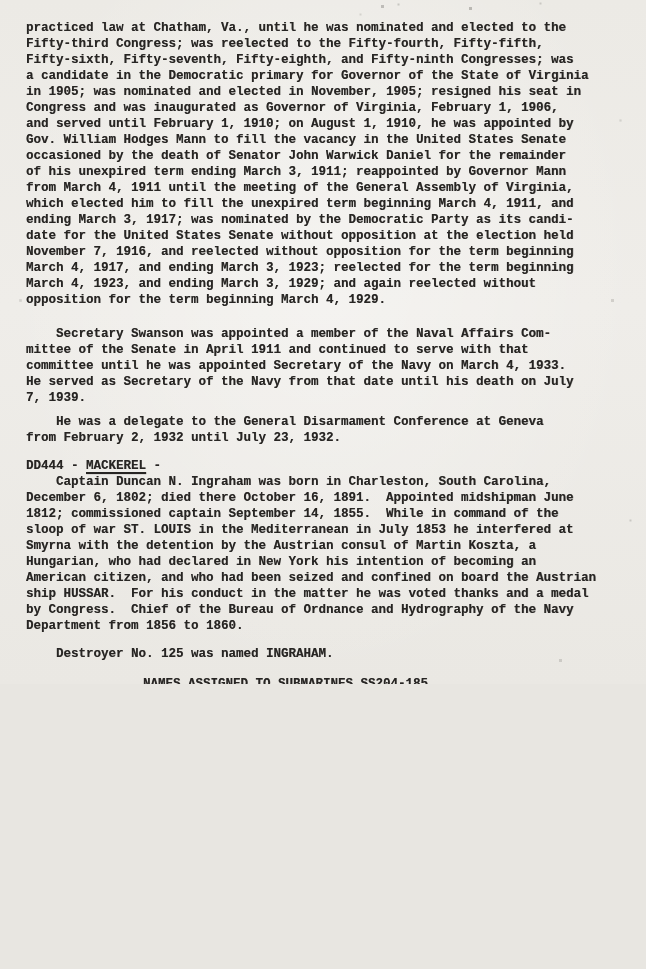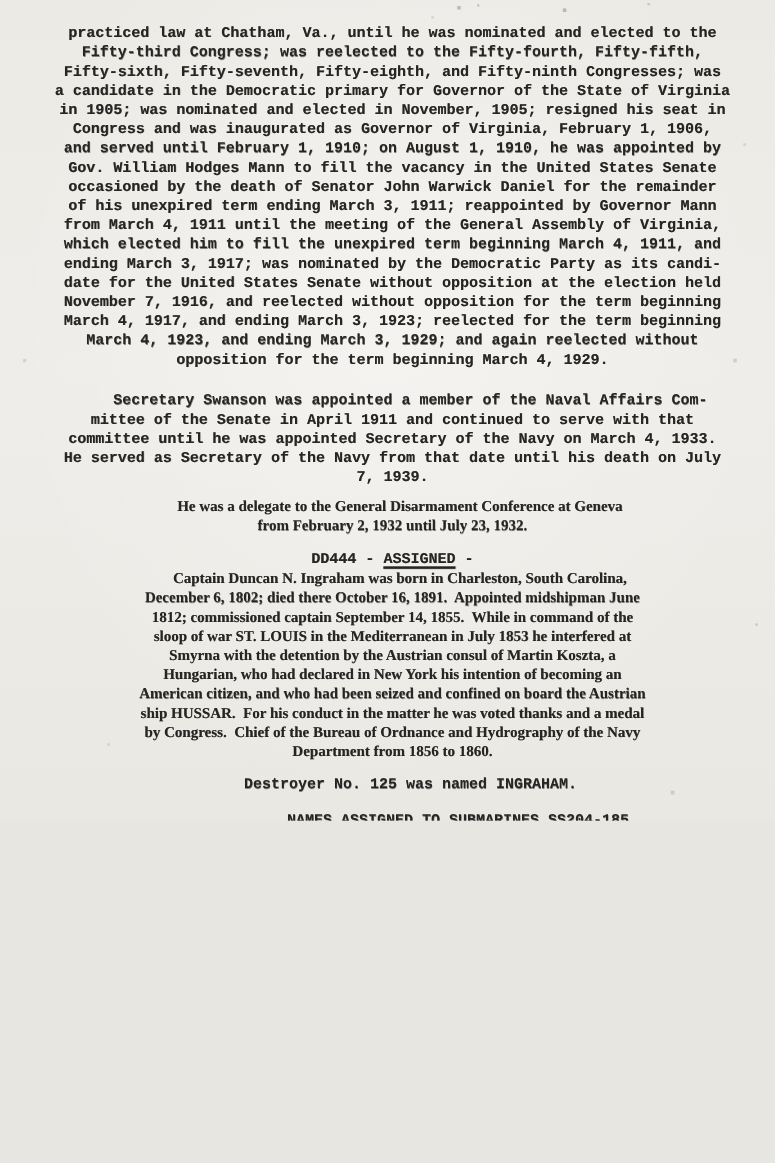--- a/index.html
+++ b/index.html
@@ -23,7 +23,6 @@
     padding: 20px 18px 0 26px;
     overflow: hidden;
     text-shadow: 0.3px 0.2px 0.3px rgba(40,38,36,0.55);
-    text-align: center;
   }
   .para {
     margin: 0;

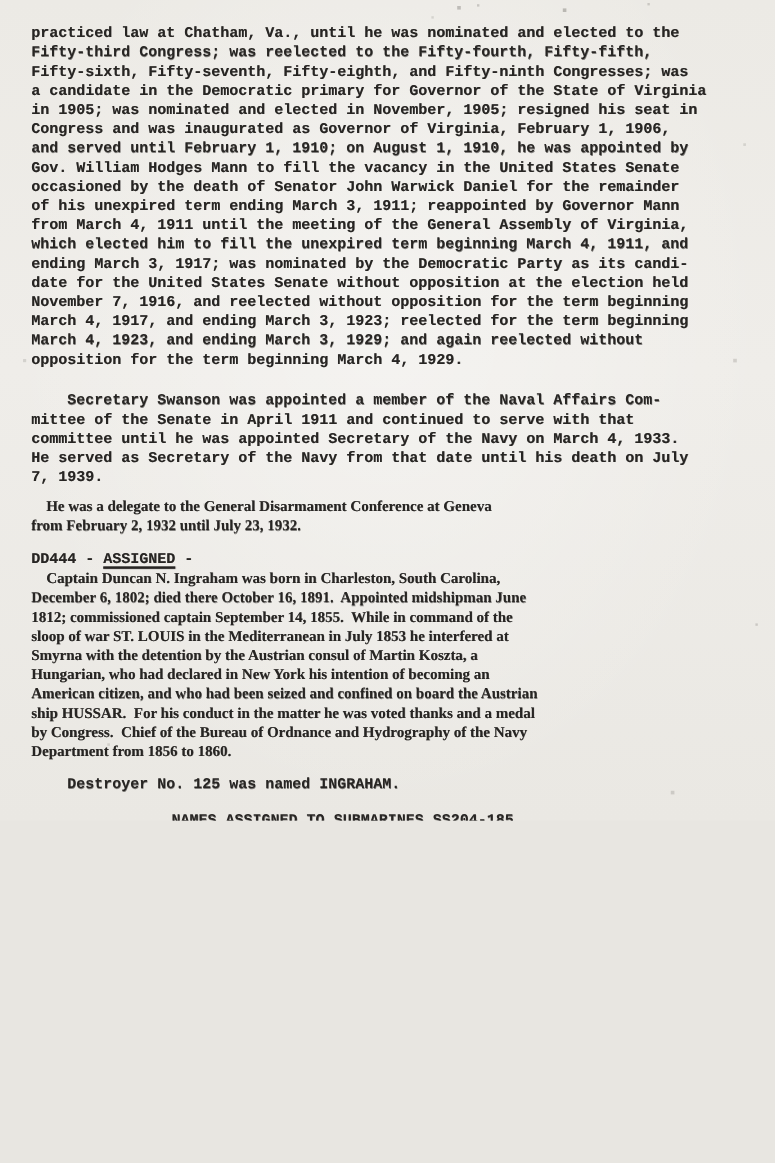--- a/index.html
+++ b/index.html
@@ -31,7 +31,7 @@
   .m18 { margin-bottom: 18px; }
   .m17 { margin-bottom: 8px; }
   .m14 { margin-bottom: 14px; }
-  .m12 { margin-bottom: 12px; font-family: Liberation Serif, serif; }
+  .m12 { margin-bottom: 12px; }
   .m16 { margin-bottom: 16px; }
   .m2  { margin-bottom: 2px; }
   .heading-line {

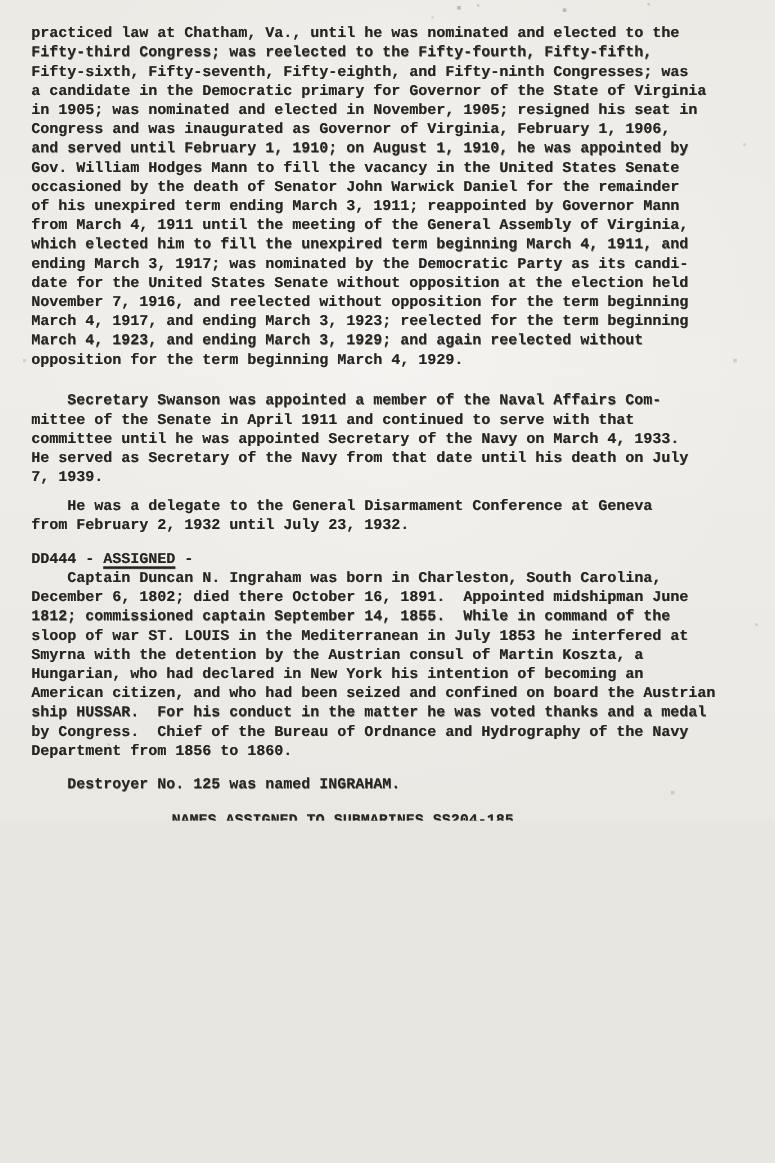--- a/index.html
+++ b/index.html
@@ -122,7 +122,7 @@
   <p class="para m12">    He was a delegate to the General Disarmament Conference at Geneva
 from February 2, 1932 until July 23, 1932.</p>
 
-  <p class="heading-line m18"><span>DD444 - </span><span class="u">ASSIGNED</span><span> -</span></p>
+  <p class="heading-line m18"><span>DD444 - </span><span class="u">MACKEREL</span><span> -</span></p>
 
   <p class="para m12">    Captain Duncan N. Ingraham was born in Charleston, South Carolina,
 December 6, 1802; died there October 16, 1891.  Appointed midshipman June

